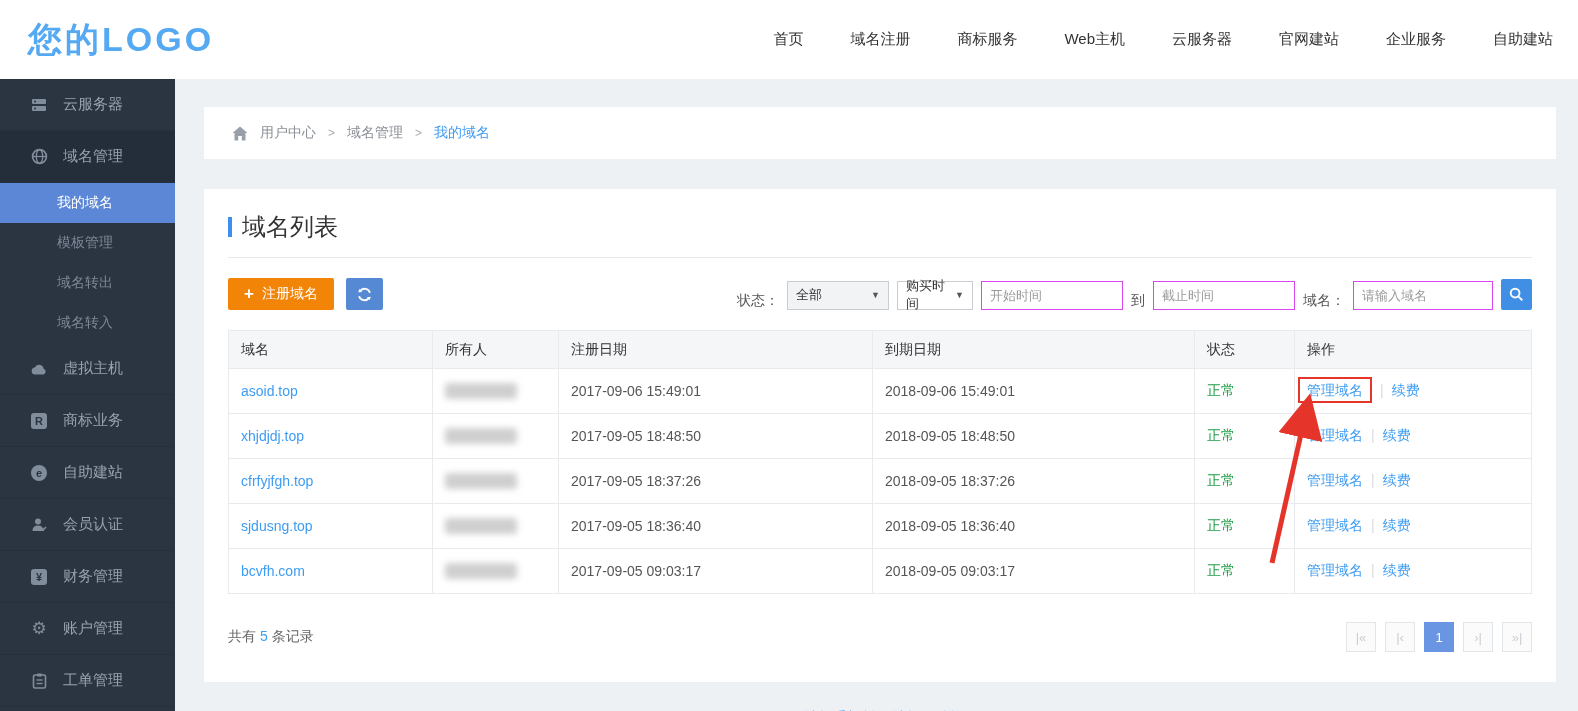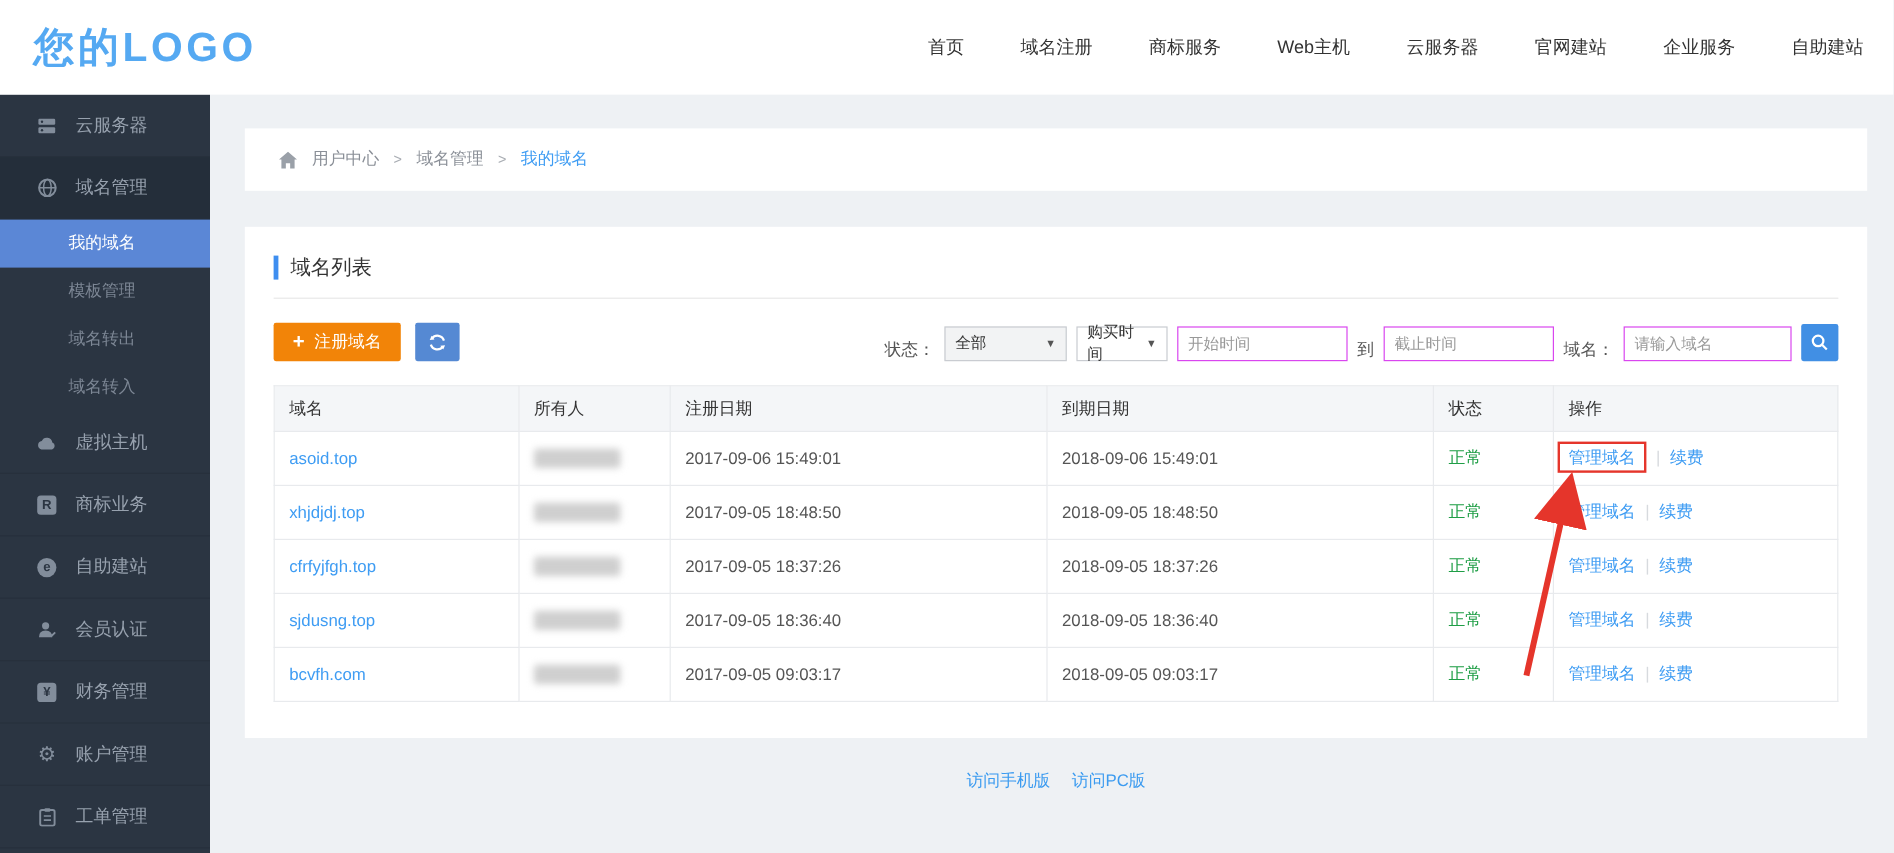--- a/index.html
+++ b/index.html
@@ -35,7 +35,7 @@
   .list-card { background:#fff; margin-top:30px; padding:22px 24px 30px; }
   .panel-title-row { display:flex; align-items:center; gap:10px; }
   .title-bar { width:4px; height:20px; background:#3e8ef0; }
-  .panel-title { font-size:17px; color:#333; }
+  .panel-title { font-size:24px; color:#333; }
   .title-divider { border-bottom:1px solid #e8e8e8; margin:14px 0 20px; }
 
   .toolbar { display:flex; justify-content:space-between; align-items:center; margin-bottom:20px; }

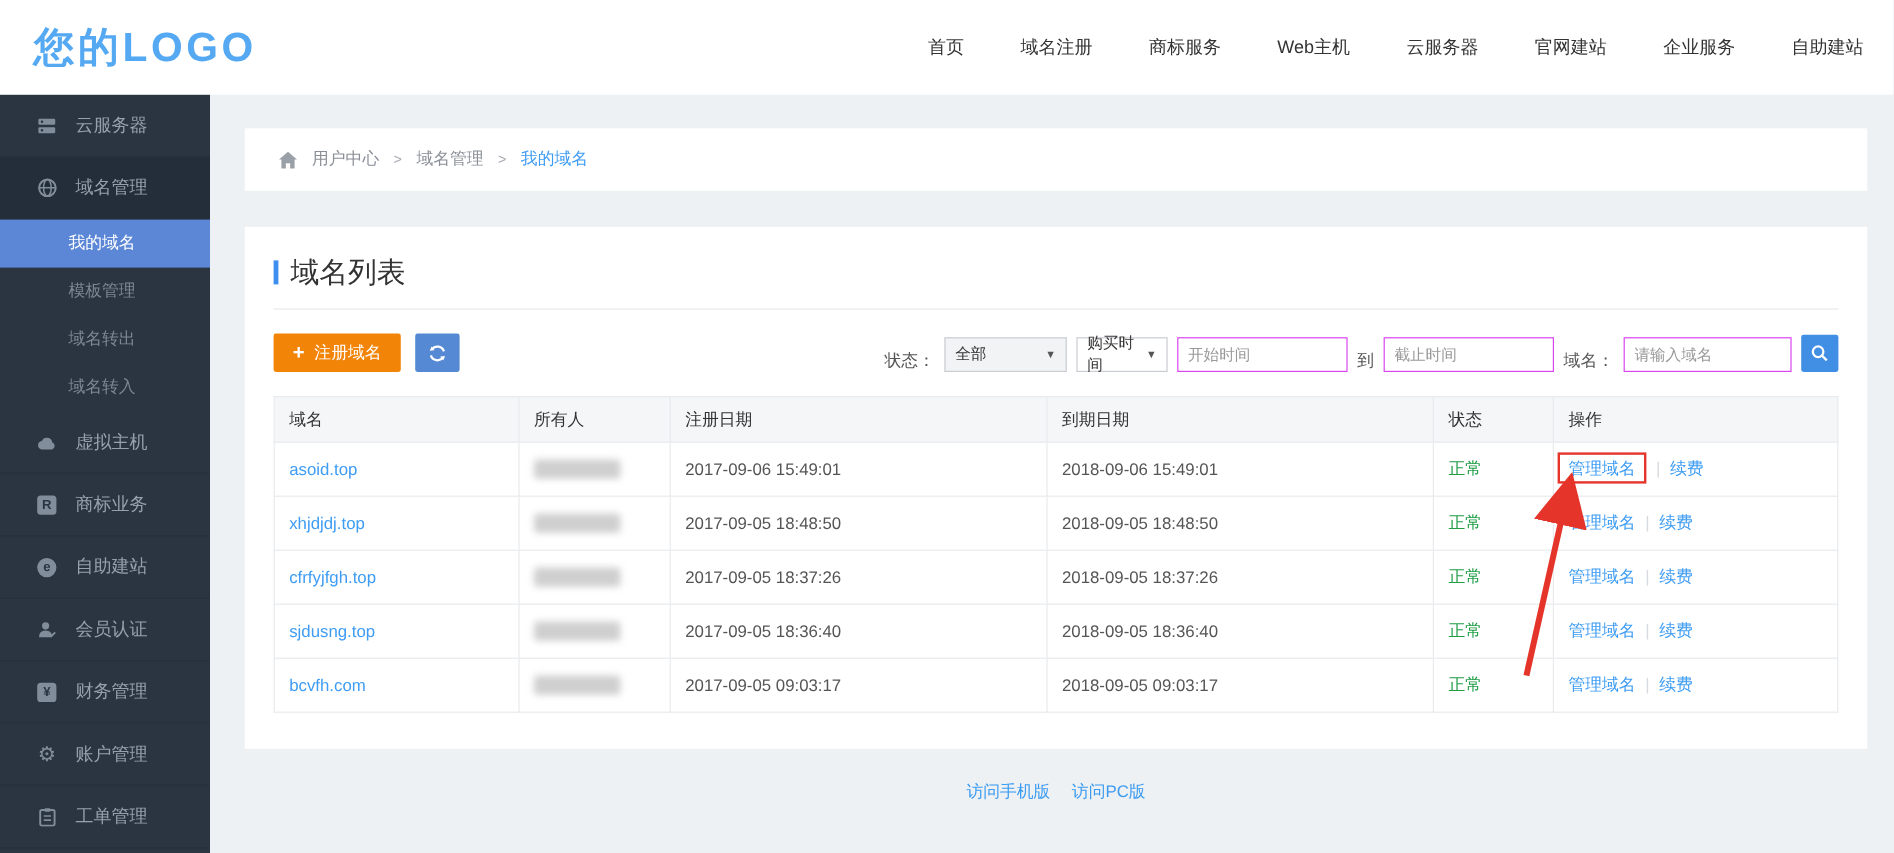--- a/index.html
+++ b/index.html
@@ -327,6 +327,18 @@
       </tbody>
     </table>
 
+    <div class="table-footer">
+      <div class="record-count">
+        <span>共有</span><span class="num">5</span><span>条记录</span>
+      </div>
+      <div class="pager">
+        <div class="page-btn">|«</div>
+        <div class="page-btn">|‹</div>
+        <div class="page-btn active">1</div>
+        <div class="page-btn">›|</div>
+        <div class="page-btn">»|</div>
+      </div>
+    </div>
   </div>
 
   <div class="site-footer">

